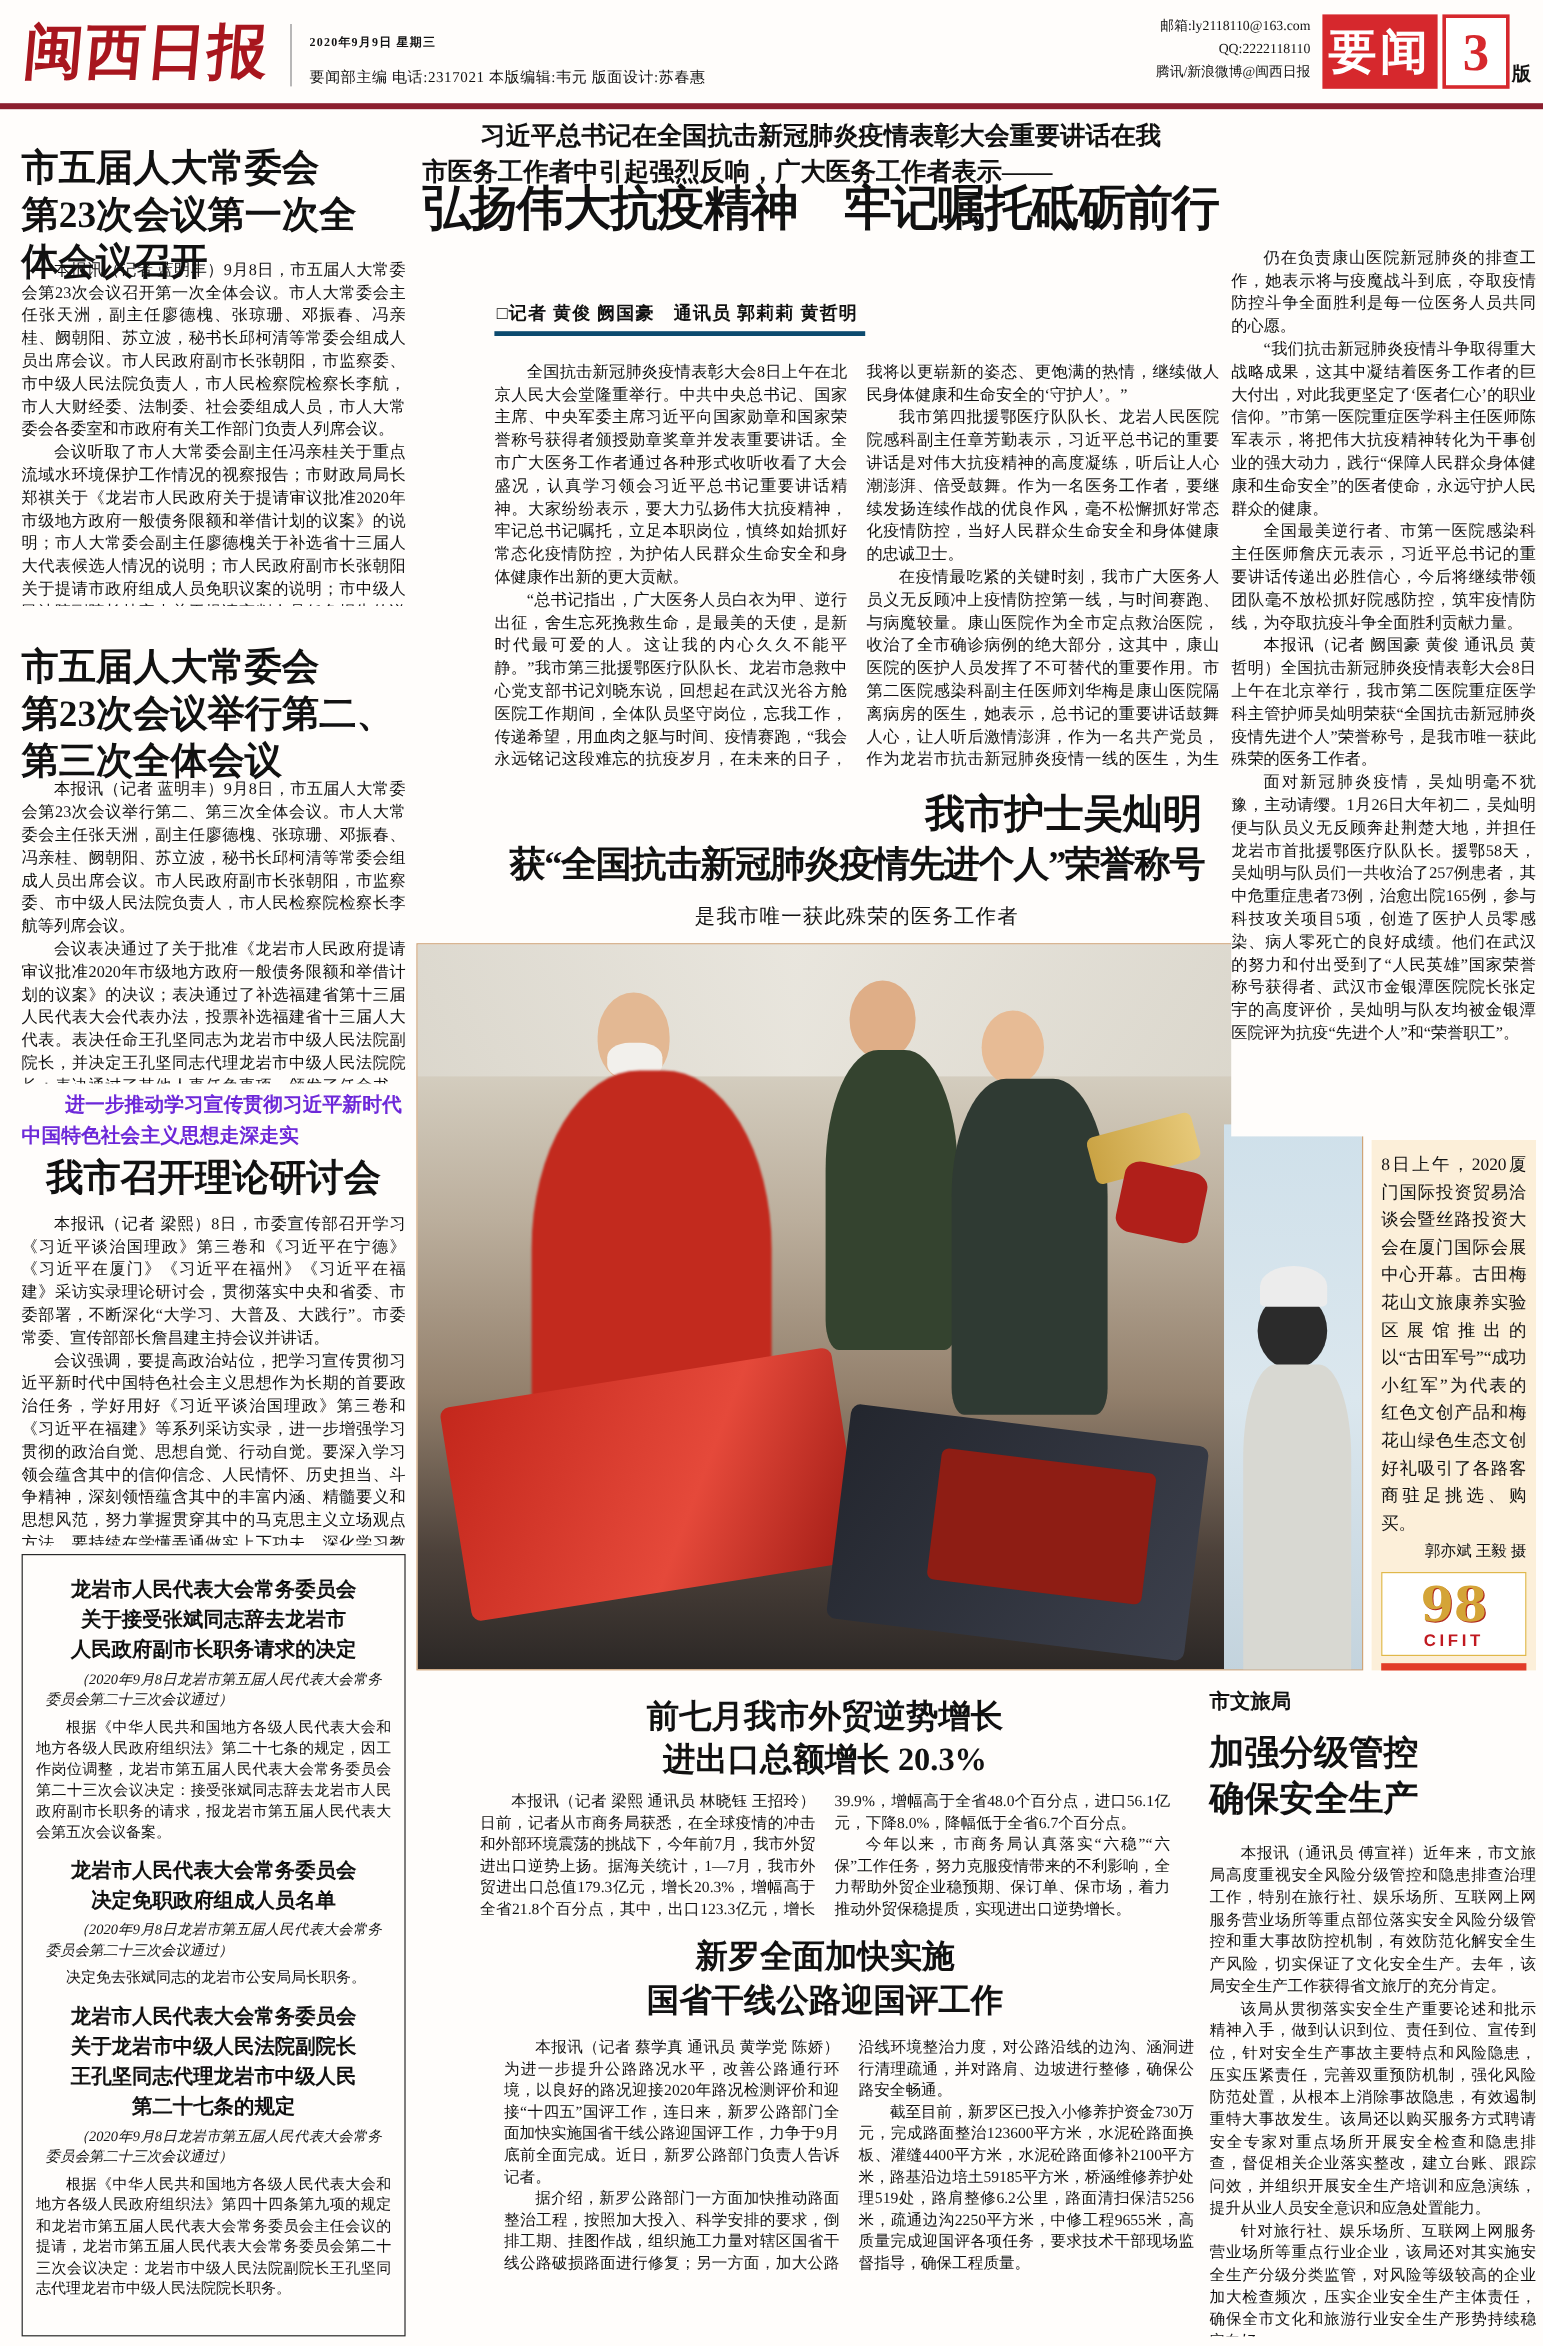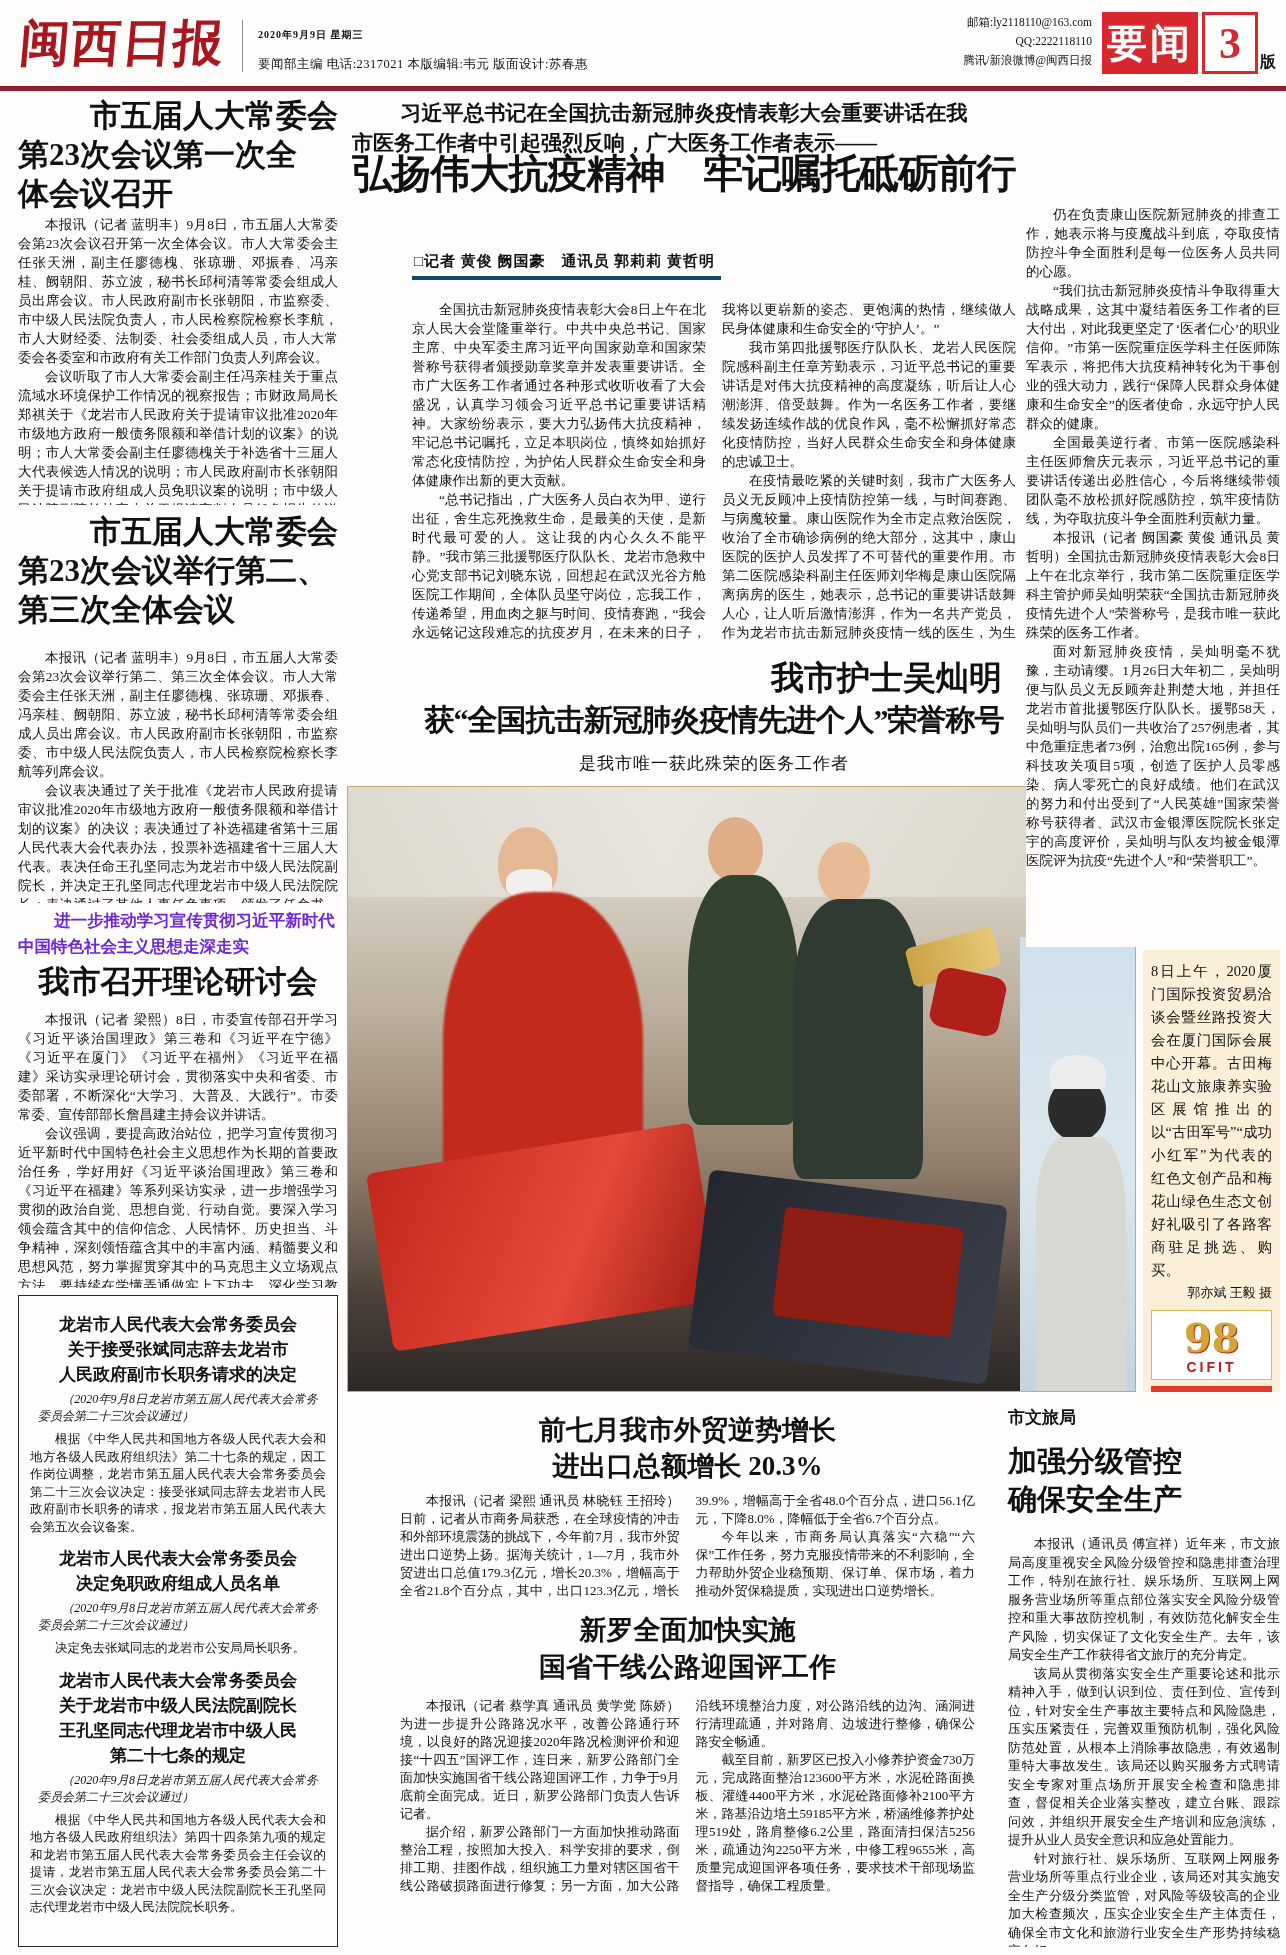--- a/index.html
+++ b/index.html
@@ -26,7 +26,7 @@
   .head-serif{font-weight:bold;font-family:"Liberation Serif",serif;}
   
   .lcol-title{left:18px;width:320px;font-size:31px;line-height:39px;font-weight:bold;}
-  .lcol-title div:first-child{text-align:right;}
+  .lcol-title div:first-child{text-align:left;margin-top:24px;}
   .lt1{top:96px;} .lt2{top:512px;}
   .lbody{left:18px;width:320px;}
   .lb1{top:215px;height:290px;} .lb2{top:648px;height:255px;} .lb3{top:1010px;height:278px;}

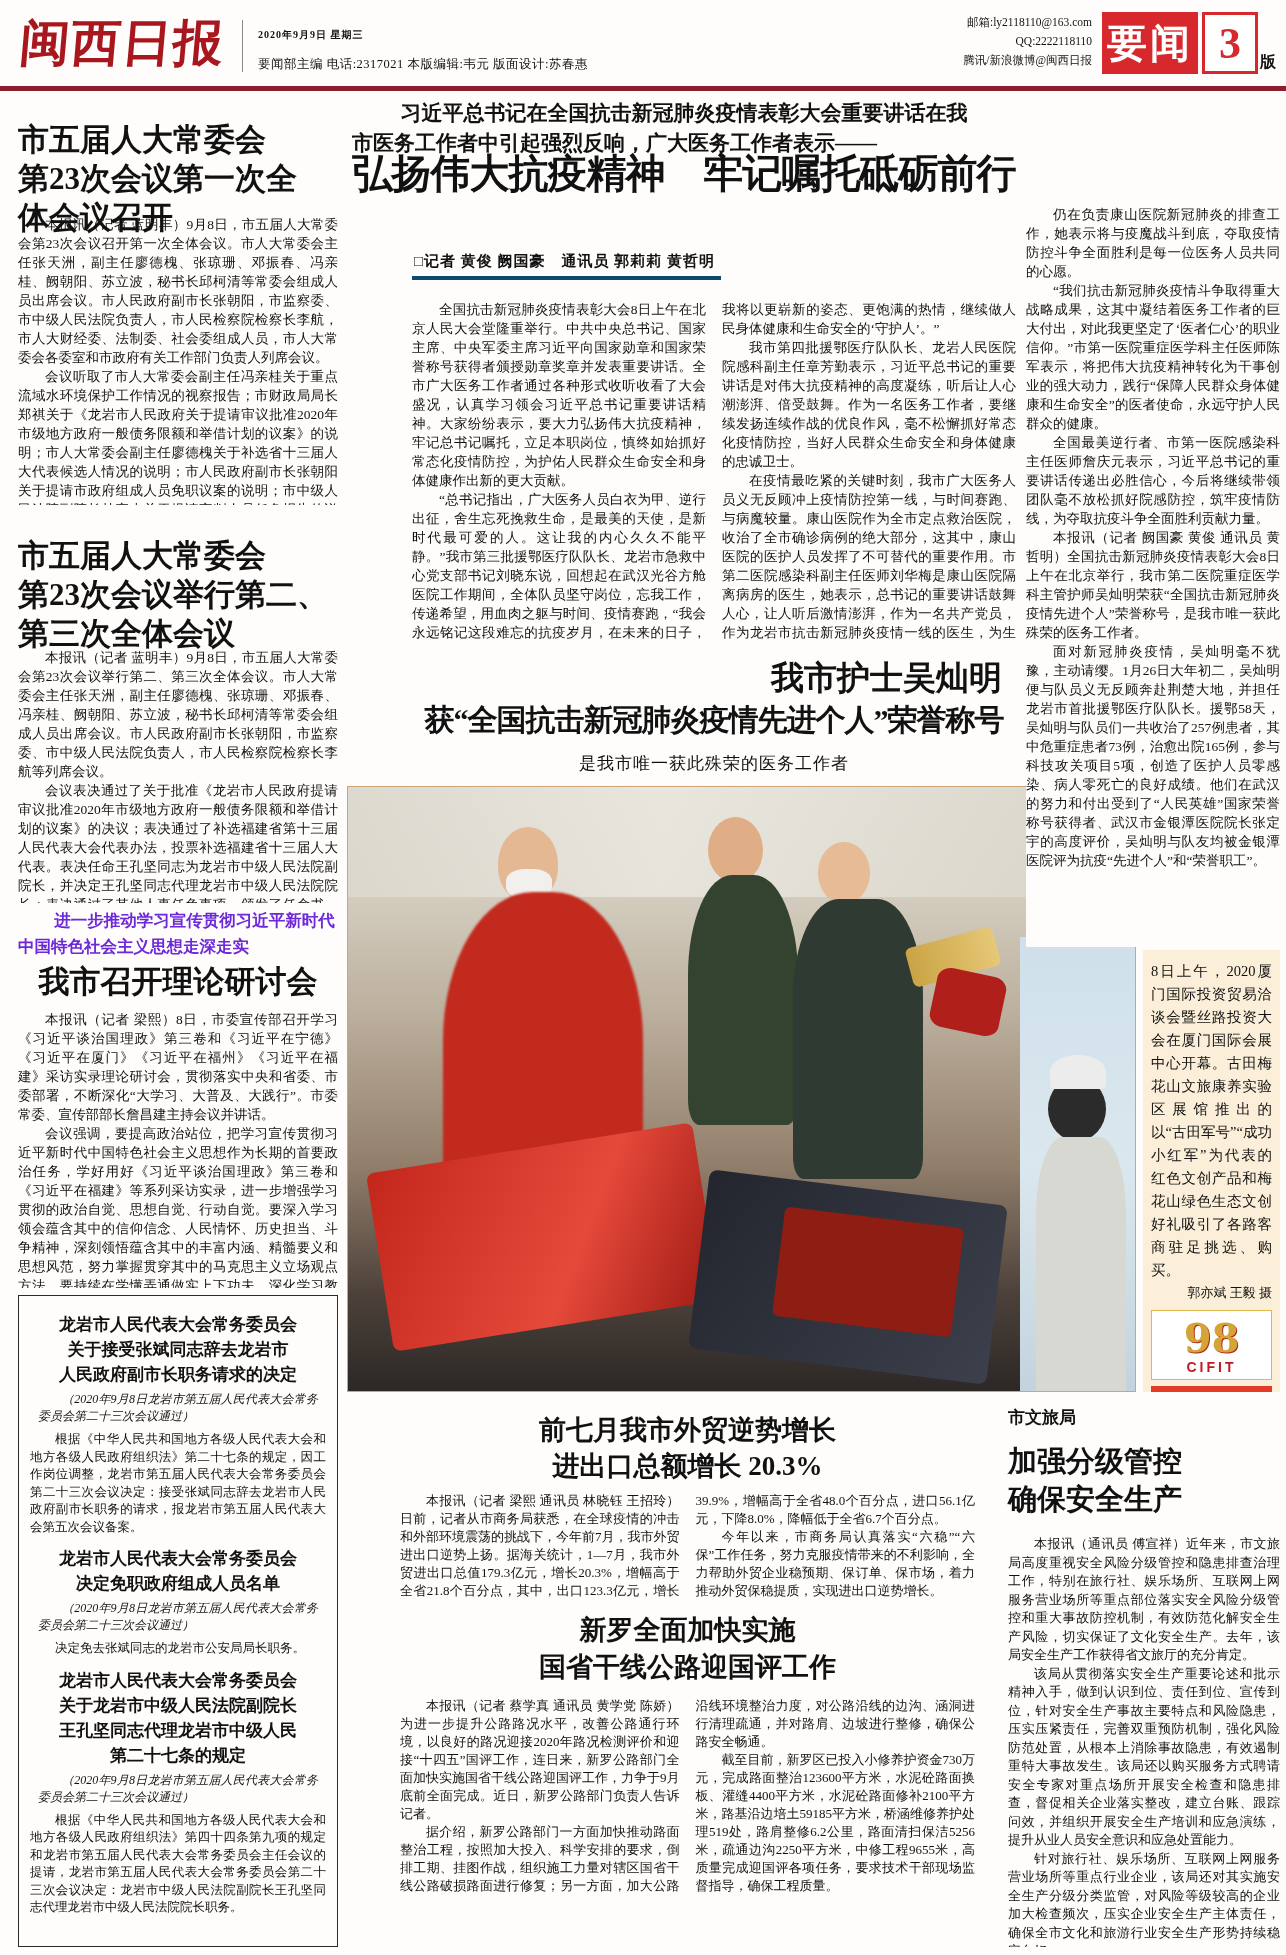--- a/index.html
+++ b/index.html
@@ -75,7 +75,7 @@
   .trade-head{left:400px;top:1412px;width:575px;text-align:center;font-size:27px;line-height:36px;font-weight:bold;}
   .trade-body{left:400px;top:1492px;width:575px;height:112px;column-count:2;column-gap:16px;font-size:13px;line-height:18px;}
   .xl-head{left:400px;top:1612px;width:575px;text-align:center;font-size:27px;line-height:37px;font-weight:bold;}
-  .xl-body{left:400px;top:1697px;width:575px;height:250px;column-count:2;column-gap:16px;font-size:13px;line-height:18px;}
+  .xl-body{left:420px;top:1697px;width:575px;height:250px;column-count:2;column-gap:16px;font-size:13px;line-height:18px;}
   .cult-eyebrow{left:1008px;top:1406px;font-size:17px;font-weight:bold;}
   .cult-head{left:1008px;top:1442px;width:272px;font-size:29px;line-height:38px;font-weight:bold;}
   .cult-body{left:1008px;top:1535px;width:272px;height:412px;font-size:13px;line-height:18.5px;}

